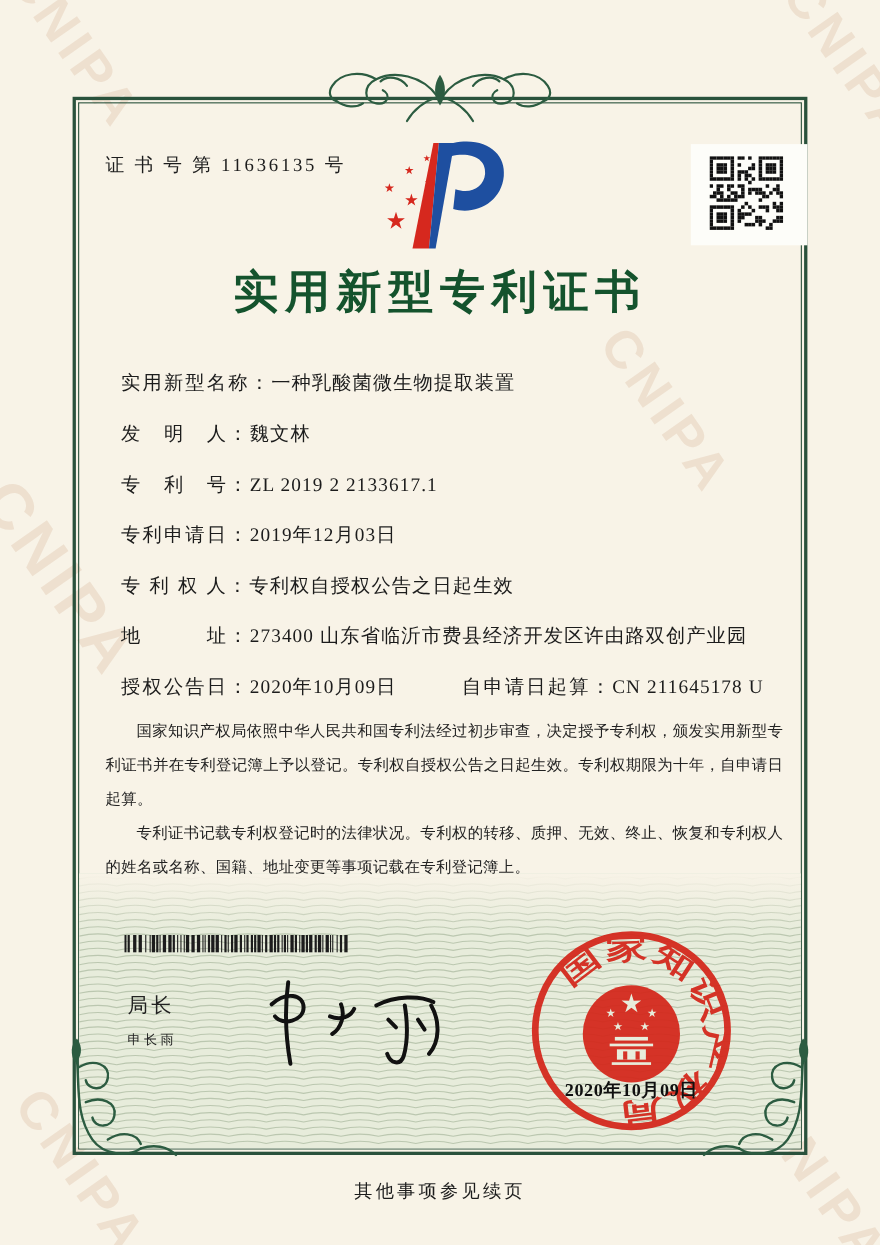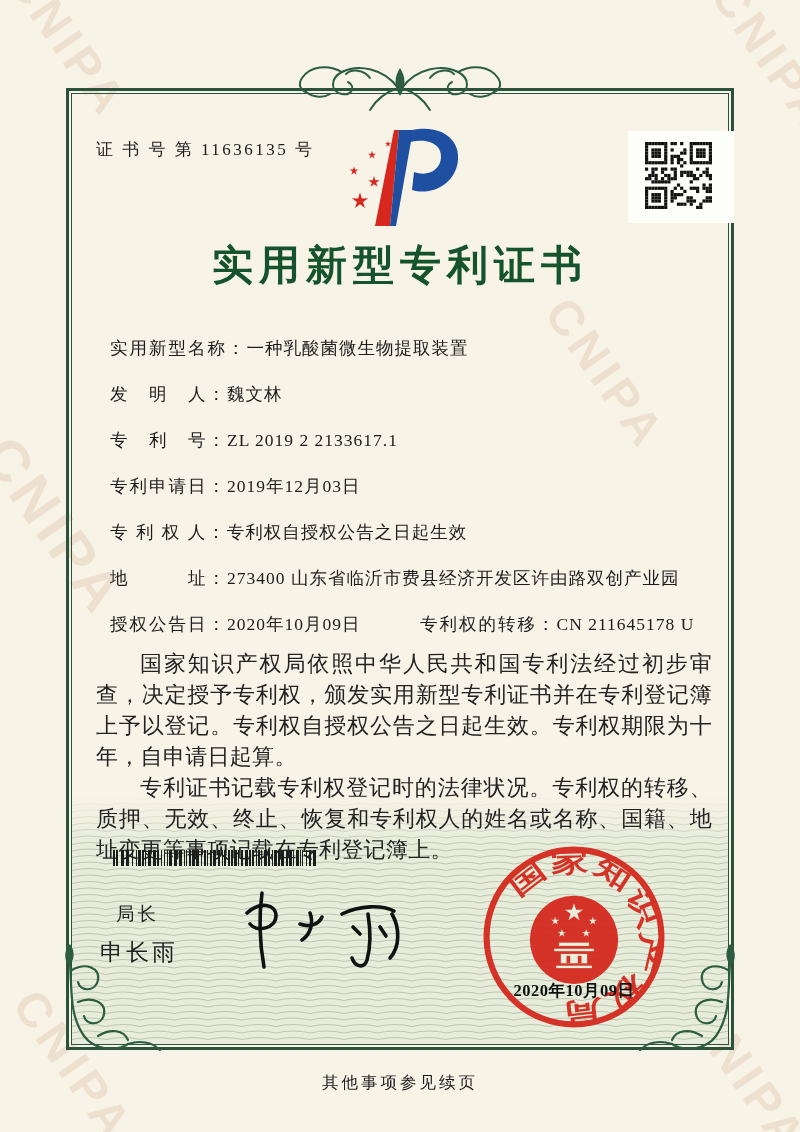--- a/index.html
+++ b/index.html
@@ -393,7 +393,7 @@
     <span class="lbl">授权公告日：</span><span class="val">2020年10月09日</span>
   </div>
   <div class="row" style="left:420px;top:612px">
-    <span class="lbl">专利权的转移：</span><span class="val">CN 211645178 U</span>
+    <span class="lbl">自申请日起算：</span><span class="val">CN 211645178 U</span>
   </div>
 
   <div class="body-text">

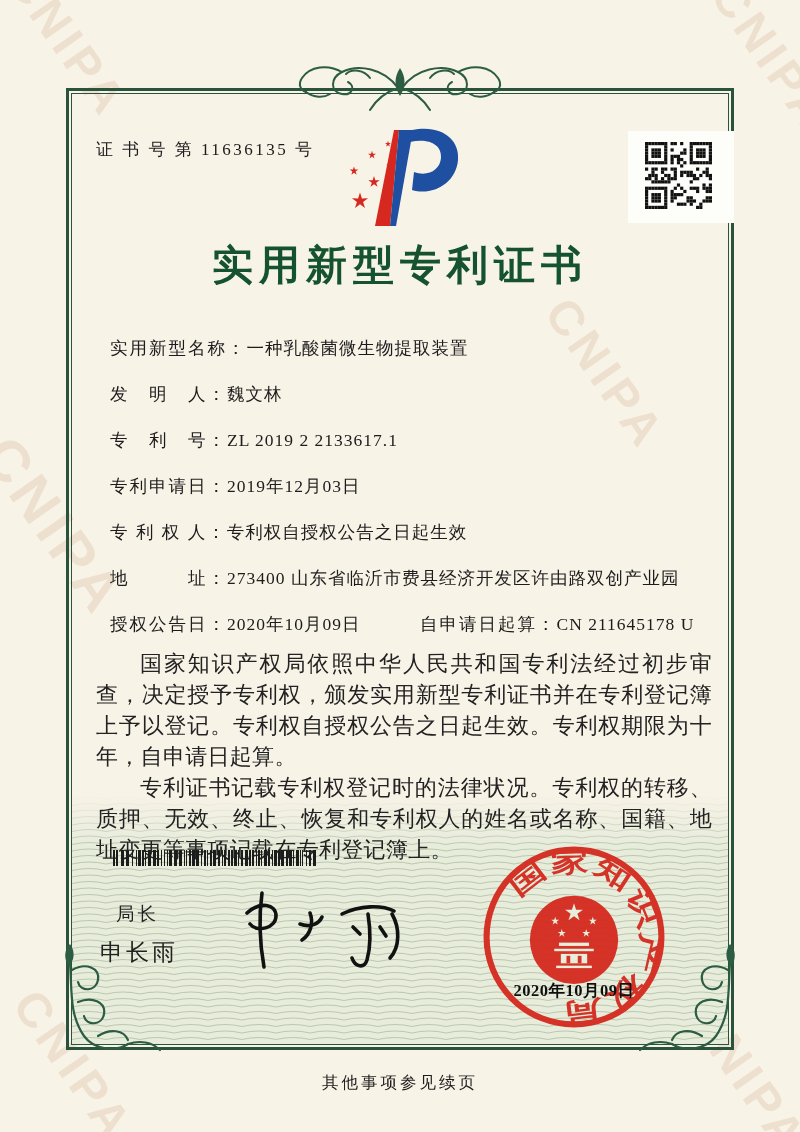--- a/index.html
+++ b/index.html
@@ -30,8 +30,8 @@
   .row .lbl{letter-spacing:2px;}
   .row .val{letter-spacing:1px;}
   
-  .body-text{position:absolute;left:96px;top:650px;width:616px;font-size:22px;line-height:31px;
-             text-align:justify;letter-spacing:0.3px;color:#222;font-family:Liberation Mono, monospace;}
+  .body-text{position:absolute;left:96px;top:650px;width:616px;font-size:14px;line-height:31px;
+             text-align:justify;letter-spacing:0.3px;color:#222;}
   .body-text p{margin:0;text-indent:2em;}
   
   .barcode{position:absolute;left:113px;top:850px;width:207px;height:16px;display:flex;overflow:hidden;}

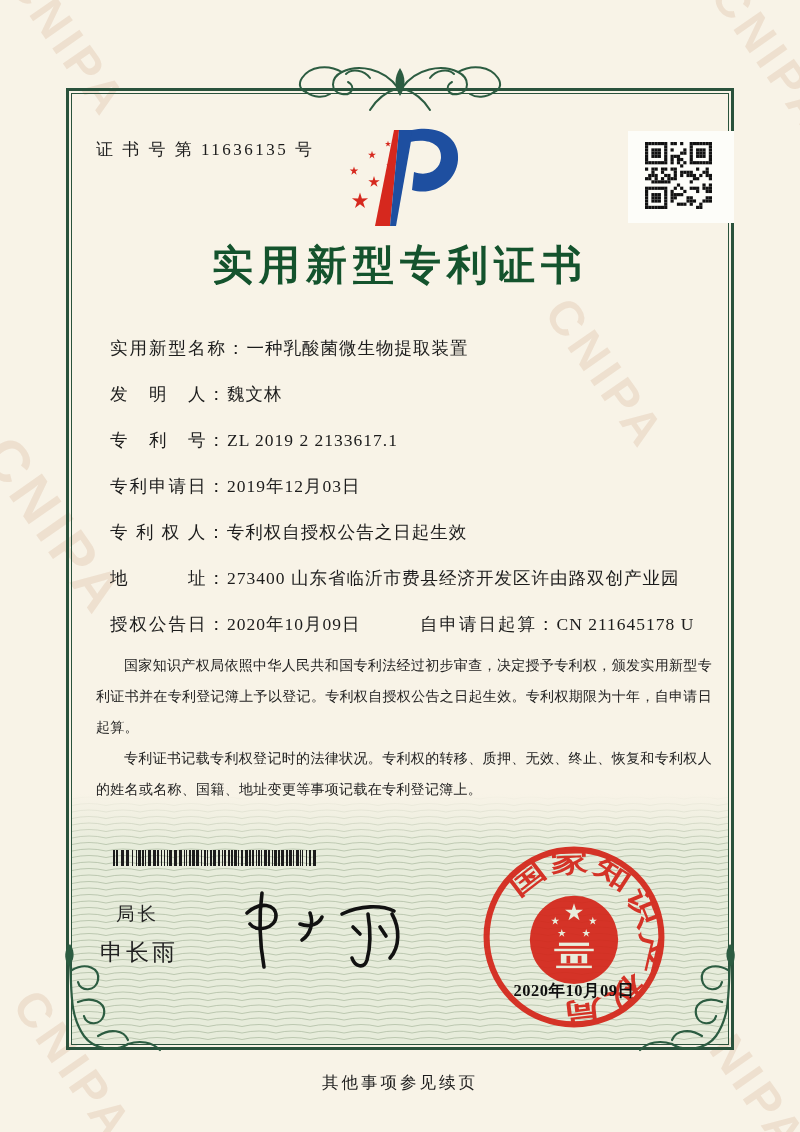--- a/index.html
+++ b/index.html
@@ -36,7 +36,7 @@
   
   .barcode{position:absolute;left:113px;top:850px;width:207px;height:16px;display:flex;overflow:hidden;}
   .sig-role{position:absolute;left:116px;top:901px;font-size:18.5px;letter-spacing:3px;color:#222;}
-  .sig-name{position:absolute;left:100px;top:937px;font-size:23px;letter-spacing:3px;color:#222;}
+  .sig-name{position:absolute;left:116px;top:937px;font-size:12px;letter-spacing:3px;color:#222;}
   .signature{position:absolute;left:230px;top:883px;}
   .seal{position:absolute;left:480px;top:843px;width:188px;height:188px;opacity:.93;}
   .seal-date{position:absolute;left:480px;top:980px;width:188px;text-align:center;font-size:16.5px;

